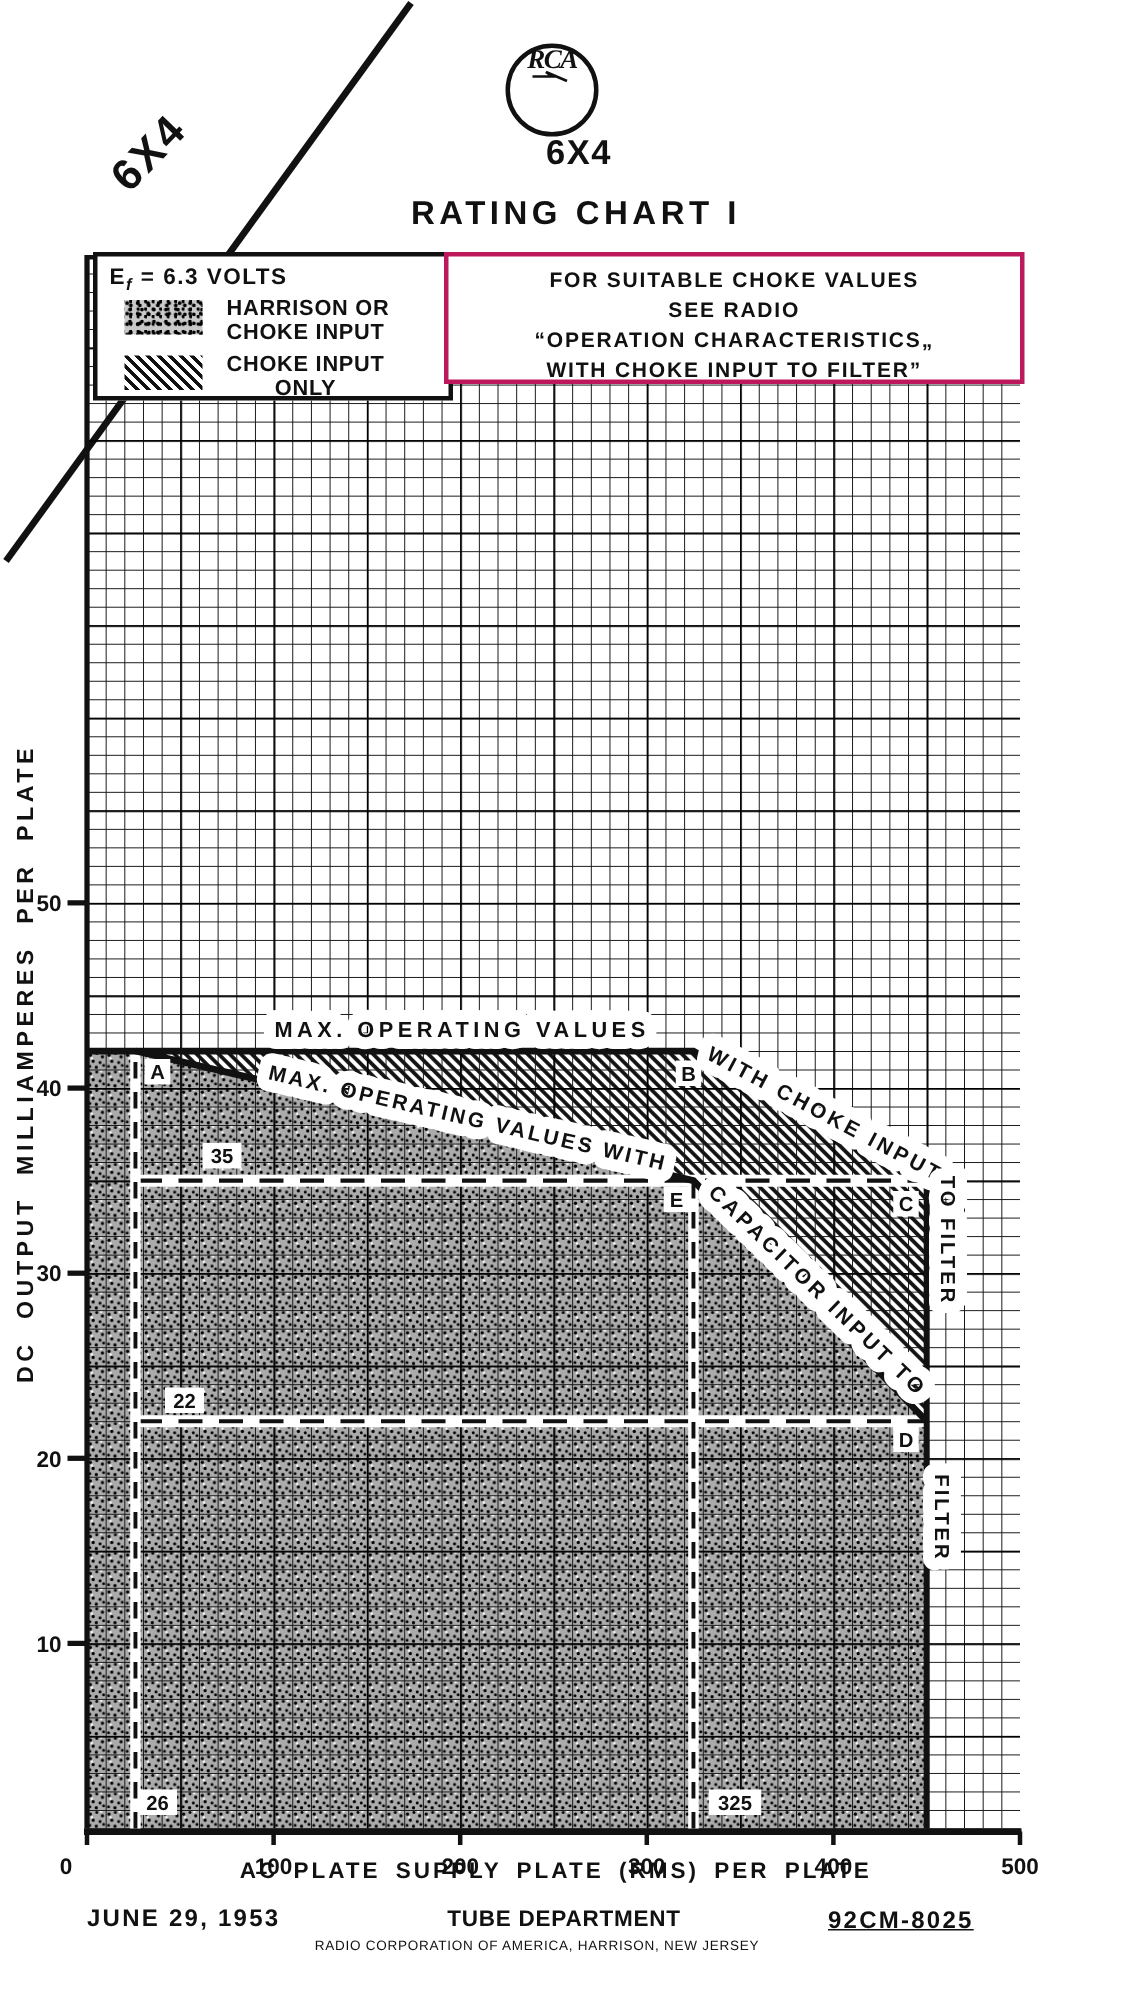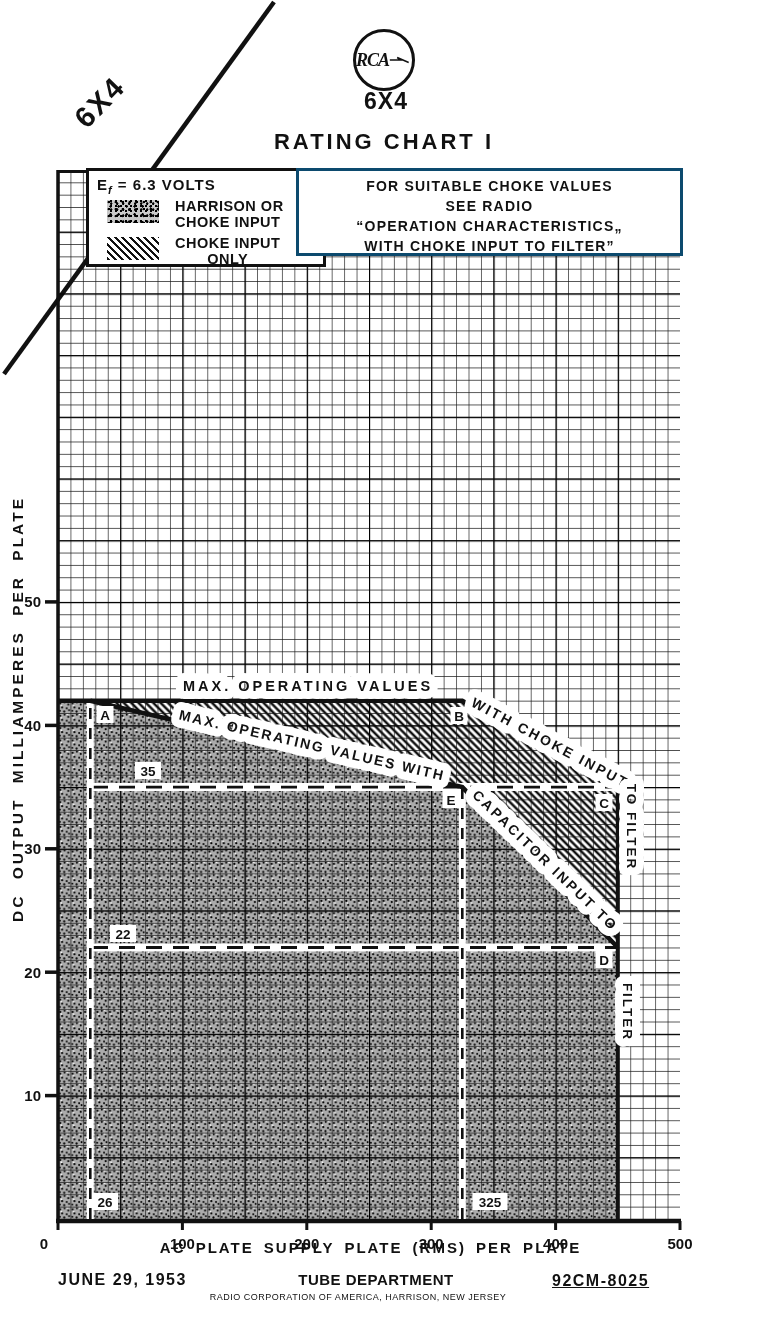--- a/index.html
+++ b/index.html
@@ -10,8 +10,8 @@
   #corner-text{left:42px;top:86px;width:116px;text-align:center;
     font-size:29px;font-weight:bold;letter-spacing:2px;transform:rotate(-46deg);}
   
-  #logo-circle{left:353px;top:29px;width:56px;height:56px;border:3.5px solid #111;
-    border-radius:50%;display:flex;align-items:center;justify-content:flex-start;}
+  #logo-circle{left:337px;top:29px;width:56px;height:56px;border:3.5px solid #111;
+    border-radius:50%;display:flex;flex-direction:column;align-items:center;justify-content:flex-start;}
   #logo-text{font-family:"Liberation Serif",serif;font-weight:bold;font-style:italic;
     font-size:18px;letter-spacing:-1px;line-height:14px;}
   #tube-type{left:0;top:88px;width:772px;text-align:center;font-size:23px;font-weight:bold;letter-spacing:1px;}

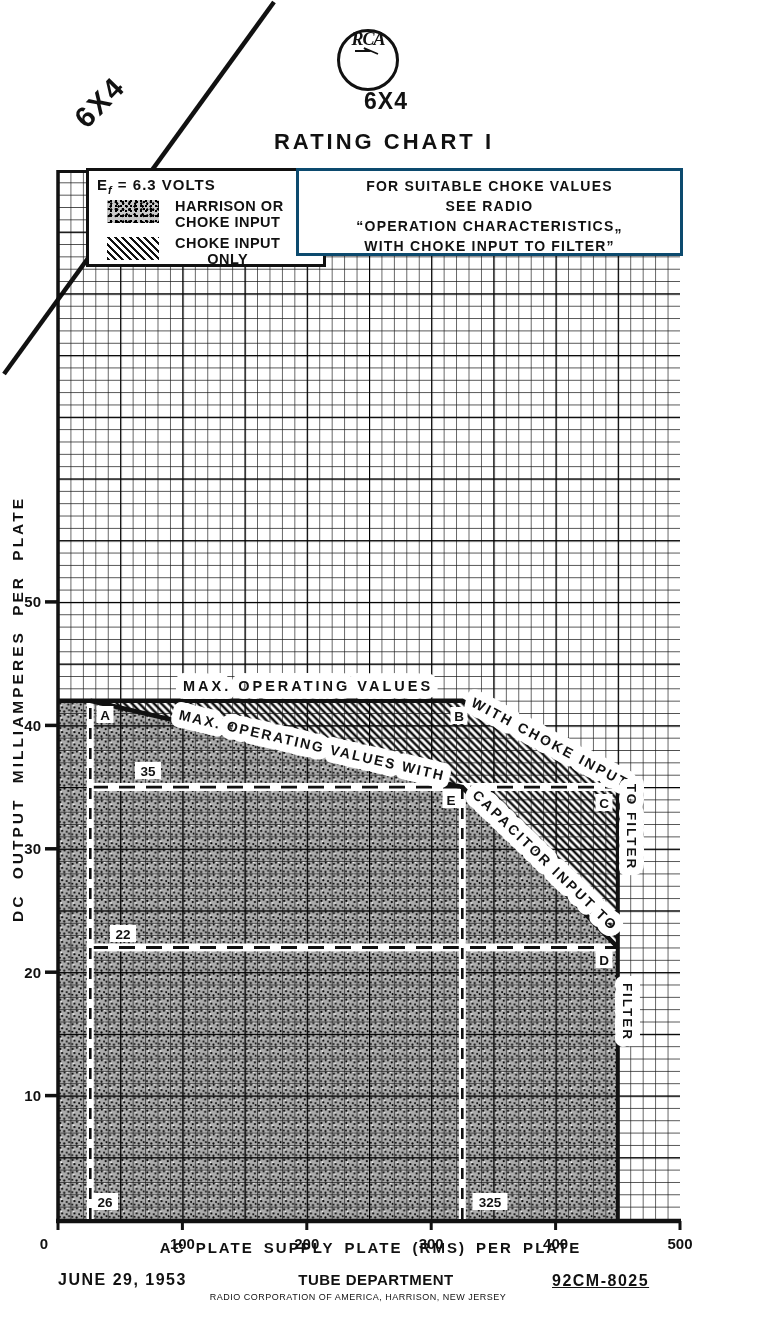--- a/index.html
+++ b/index.html
@@ -17,7 +17,7 @@
   #tube-type{left:0;top:88px;width:772px;text-align:center;font-size:23px;font-weight:bold;letter-spacing:1px;}
   #chart-title{left:0;top:129px;width:768px;text-align:center;font-size:22px;font-weight:bold;letter-spacing:3px;}
   
-  #legend-box{left:62px;top:168px;width:234px;height:93px;border:3px solid #111;background:#fff;font-weight:bold;margin-left:24px;}
+  #legend-box{left:62px;top:168px;width:234px;height:93px;border:3px solid #111;background:#fff;font-weight:bold;}
   #ef-line{position:absolute;left:8px;top:5px;font-size:15px;letter-spacing:1px;}
   #ef-line sub{font-style:italic;font-size:11px;}
   .swatch{position:absolute;left:18px;width:52px;height:23px;}

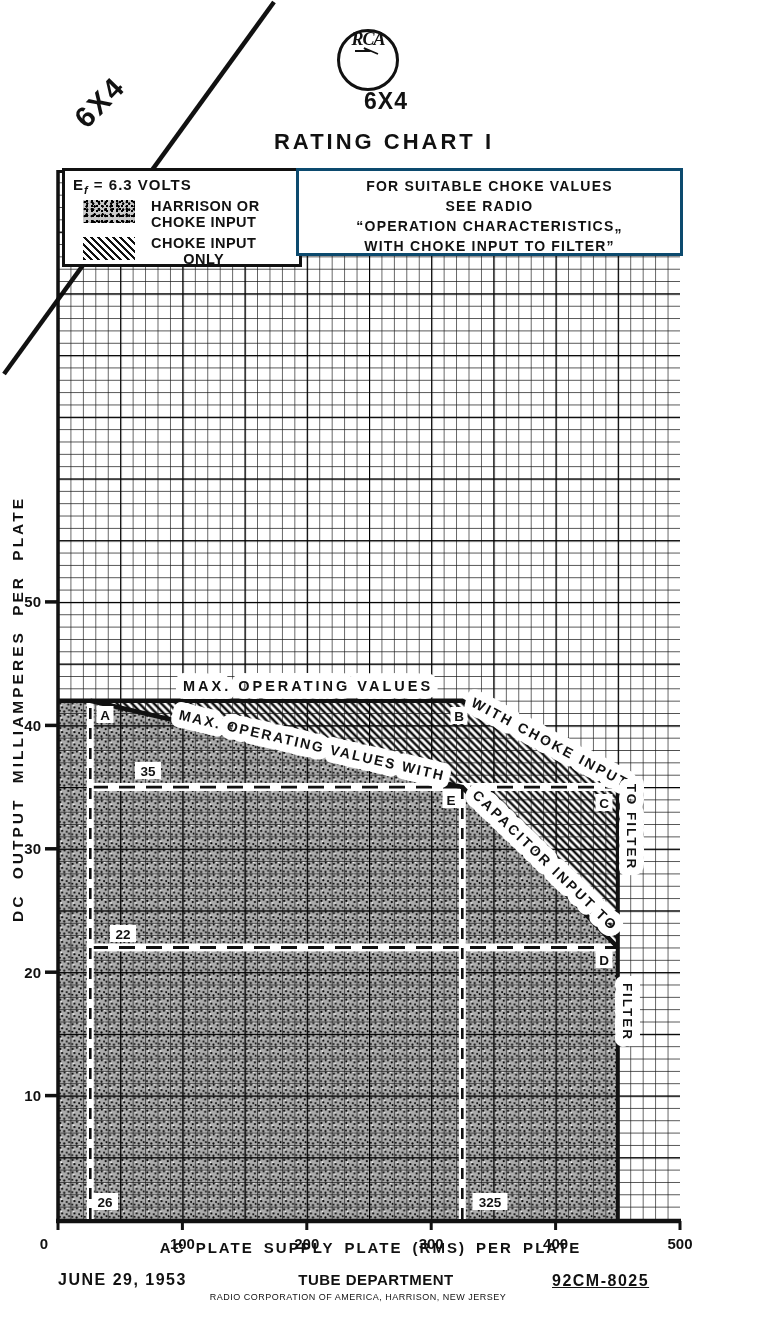--- a/index.html
+++ b/index.html
@@ -30,7 +30,7 @@
   #swatch-hatch{top:66px;background:repeating-linear-gradient(45deg,#111 0 2.2px,#fff 2.2px 5.2px);}
   .leg-label{position:absolute;left:86px;font-size:14.5px;line-height:16px;letter-spacing:.5px;}
   #leg1{top:27px;} #leg2{top:64px;text-align:center;}
-  #note-box{left:296px;top:168px;width:387px;height:88px;border:3px solid #0c4a6e;background:#fff;
+  #note-box{left:296px;top:168px;width:387px;height:88px;border:3px solid #be185d;background:#fff;
     font-size:14px;font-weight:bold;letter-spacing:1.2px;text-align:center;line-height:20px;padding-top:5px;box-sizing:border-box;}
   
   #y-title{left:-262px;top:700px;width:560px;text-align:center;transform:rotate(-90deg);

